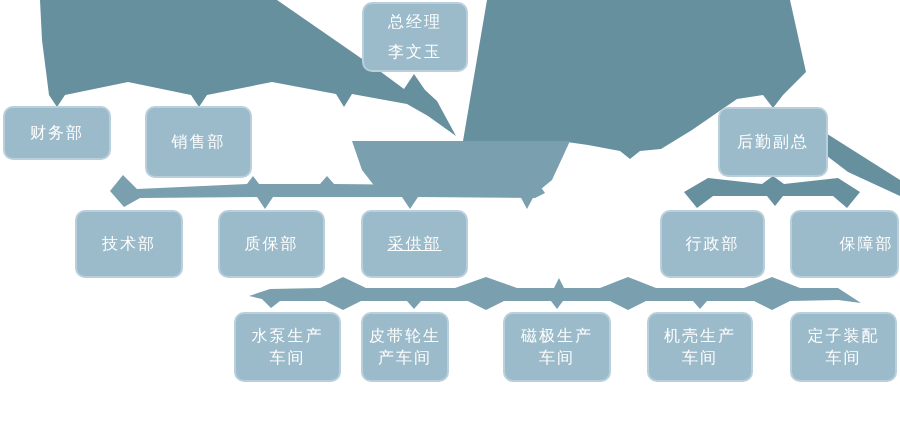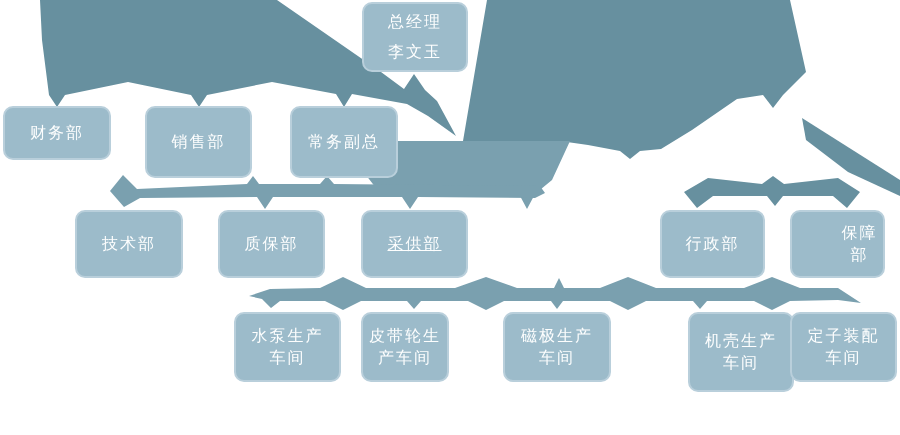--- a/index.html
+++ b/index.html
@@ -44,7 +44,6 @@
 
   <div class="node" style="left:3px;top:106px;width:108px;height:54px;">财务部</div>
   <div class="node" style="left:145px;top:106px;width:107px;height:72px;">销售部</div>
-  <div class="node" style="left:290px;top:106px;width:108px;height:72px;">常务副总</div>
 
   <div class="node" style="left:75px;top:210px;width:108px;height:68px;text-align:center;">技术部</div>
   <div class="node" style="left:218px;top:210px;width:107px;height:68px;">质保部</div>

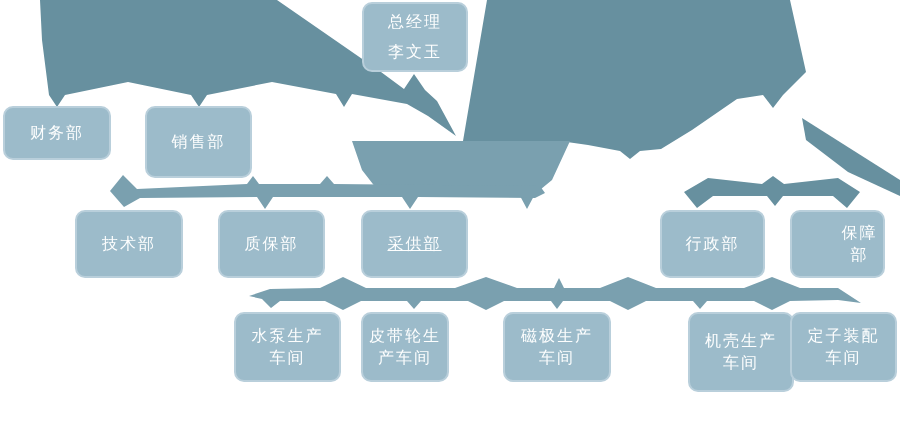--- a/index.html
+++ b/index.html
@@ -44,6 +44,7 @@
 
   <div class="node" style="left:3px;top:106px;width:108px;height:54px;">财务部</div>
   <div class="node" style="left:145px;top:106px;width:107px;height:72px;">销售部</div>
+  <div class="node" style="left:718px;top:107px;width:110px;height:70px;">后勤副总</div>
 
   <div class="node" style="left:75px;top:210px;width:108px;height:68px;text-align:center;">技术部</div>
   <div class="node" style="left:218px;top:210px;width:107px;height:68px;">质保部</div>

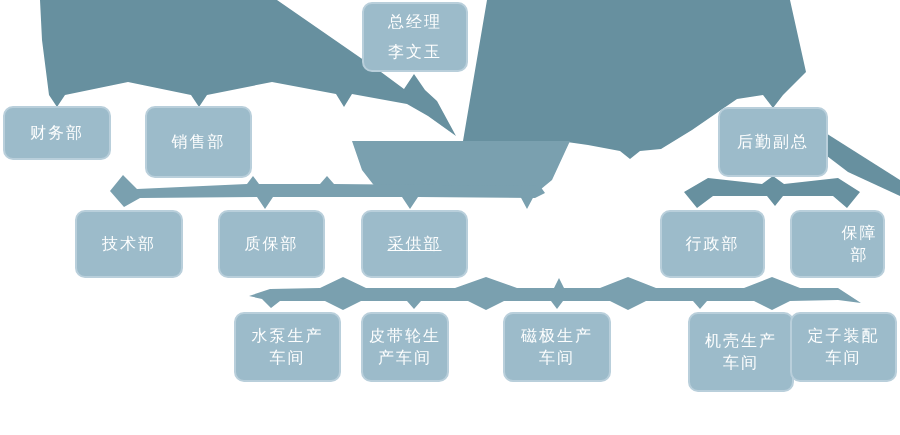--- a/index.html
+++ b/index.html
@@ -50,7 +50,7 @@
   <div class="node" style="left:218px;top:210px;width:107px;height:68px;">质保部</div>
   <div class="node" style="left:361px;top:210px;width:107px;height:68px;text-decoration:underline;">采供部</div>
   <div class="node" style="left:648px;top:210px;width:105px;height:68px;margin-left:12px;">行政部</div>
-  <div class="node" style="left:790px;top:210px;width:95px;height:68px;padding-left:44px;">保障部</div>
+  <div class="node" style="left:790px;top:210px;width:109px;height:68px;padding-left:44px;">保障部</div>
 
   <div class="node" style="left:218px;top:312px;width:107px;height:70px;margin-left:16px;">水泵生产
 车间</div>

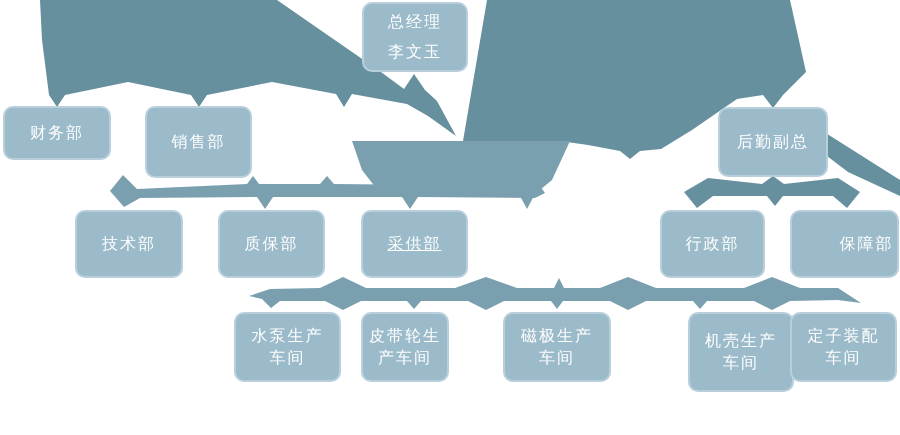--- a/index.html
+++ b/index.html
@@ -58,7 +58,7 @@
 产车间</div>
   <div class="node" style="left:503px;top:312px;width:108px;height:70px;text-align:center;">磁极生产
 车间</div>
-  <div class="node" style="left:647px;top:312px;width:106px;height:80px;margin-left:41px;">机壳生产
+  <div class="node" style="left:647px;top:312px;width:106px;height:70px;">机壳生产
 车间</div>
   <div class="node" style="left:790px;top:312px;width:107px;height:70px;">定子装配
 车间</div>

